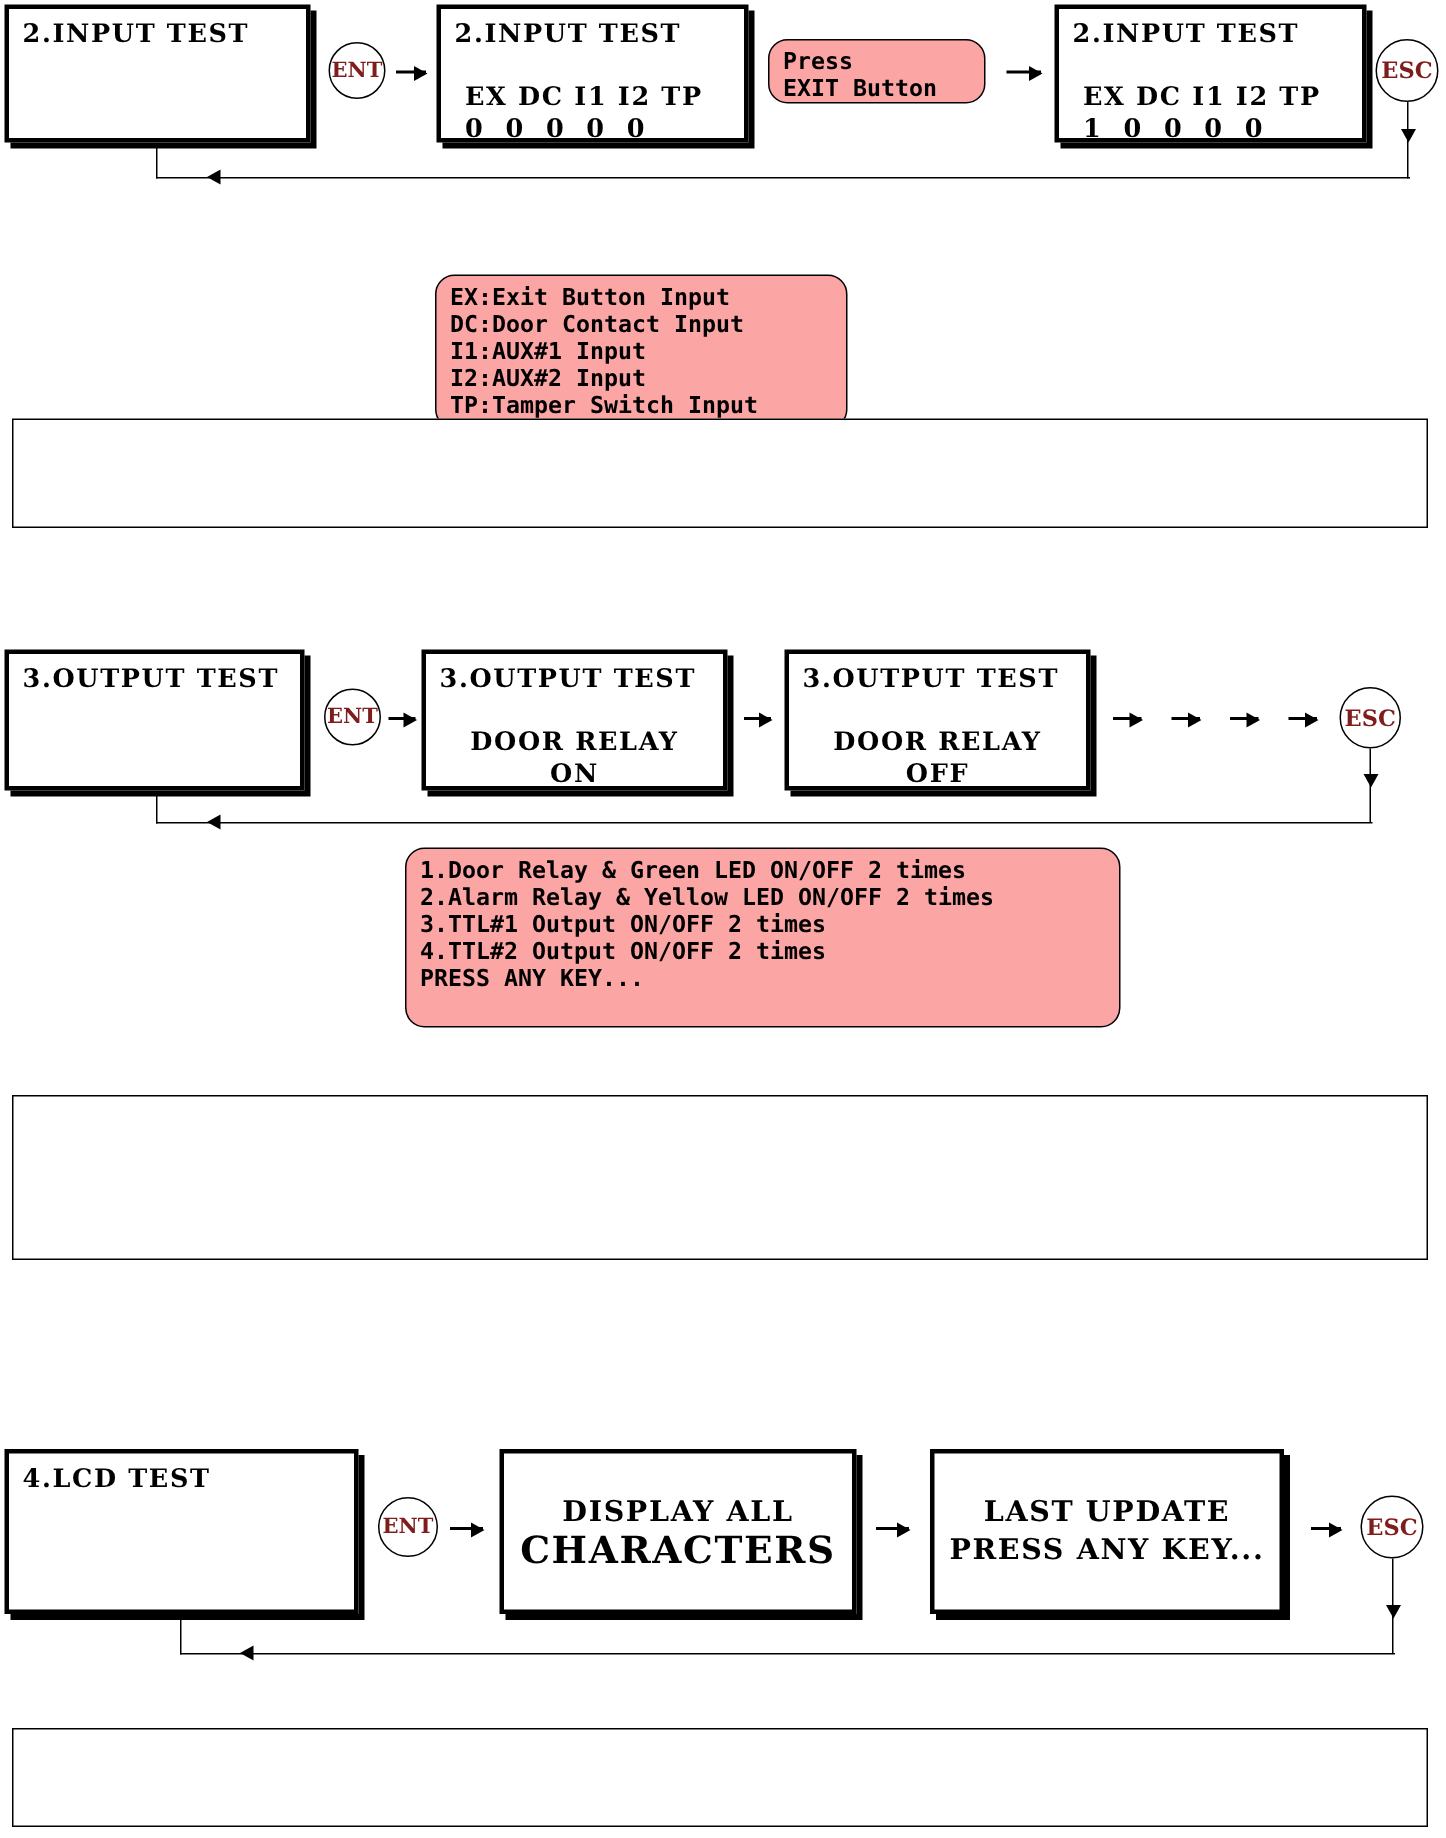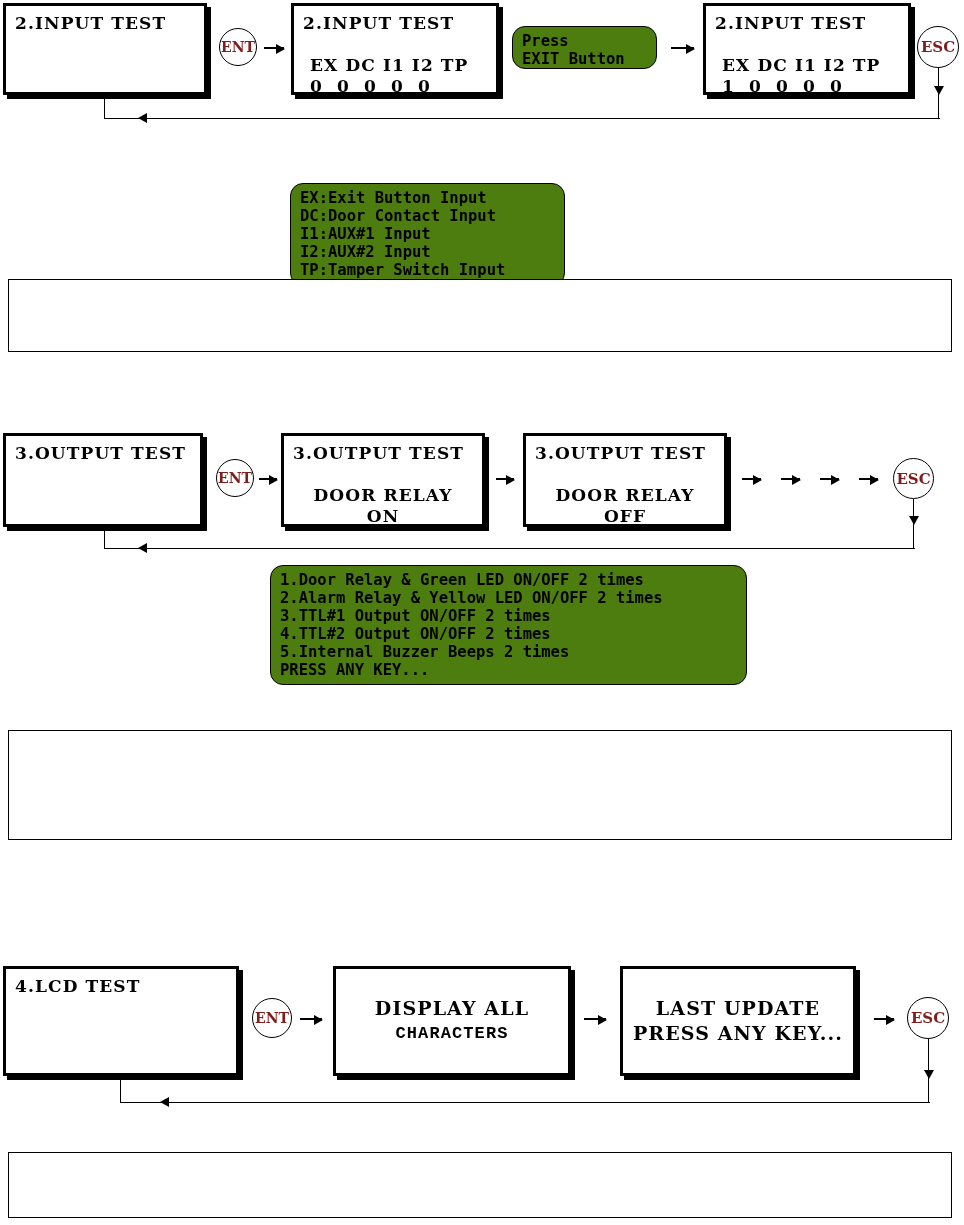--- a/index.html
+++ b/index.html
@@ -48,7 +48,7 @@
   .note {
     position: absolute;
     box-sizing: border-box;
-    background: #4d7c0f;
+    background: #fca5a5;
     border: 1.6px solid #000000;
     border-radius: 13px;
     padding: 5px 9px;

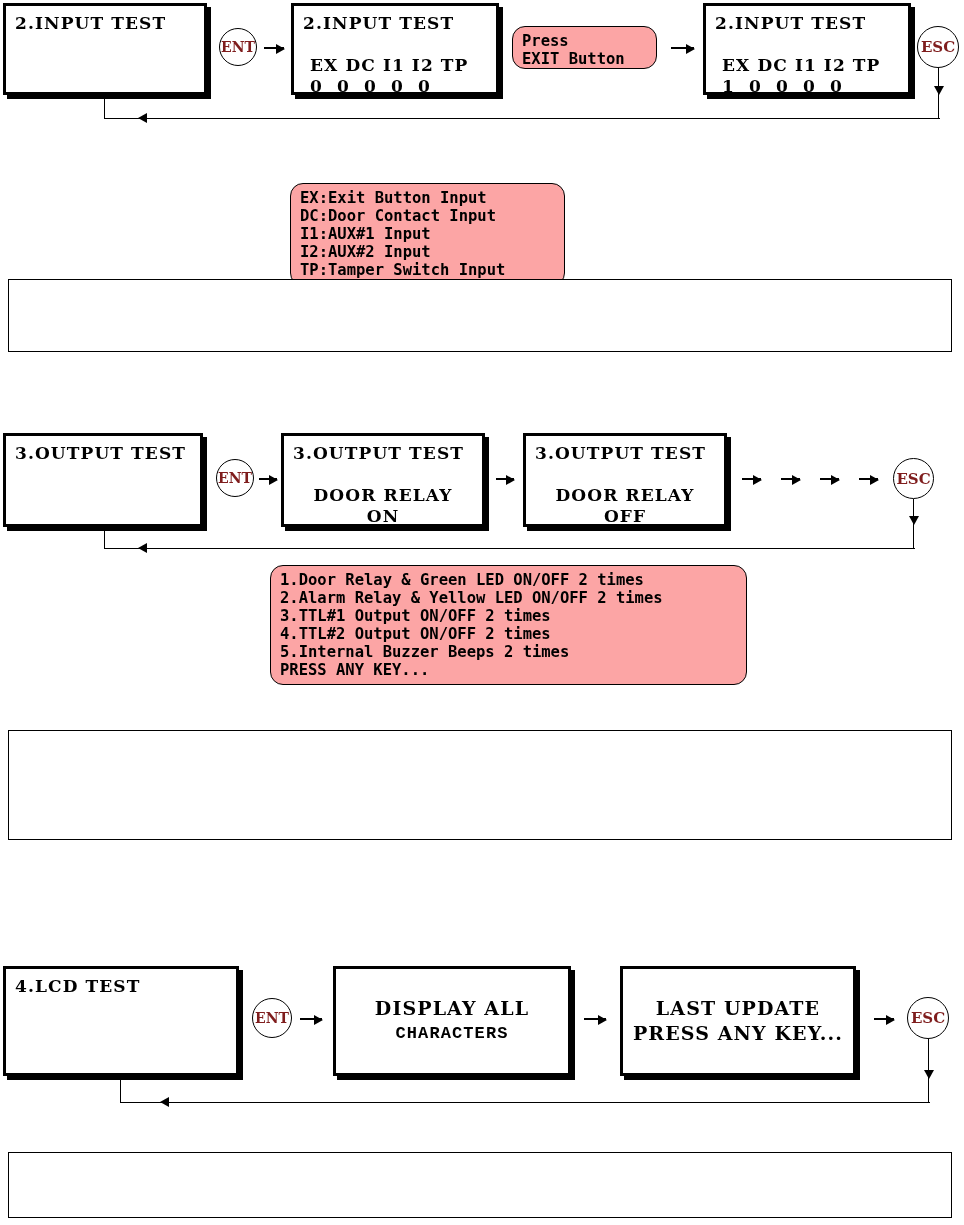--- a/index.html
+++ b/index.html
@@ -243,7 +243,6 @@
     <div class="note-line">2.Alarm Relay &amp; Yellow LED ON/OFF 2 times</div>
     <div class="note-line">3.TTL#1 Output ON/OFF 2 times</div>
     <div class="note-line">4.TTL#2 Output ON/OFF 2 times</div>
-    <div class="note-line">5.Internal Buzzer Beeps 2 times</div>
     <div class="note-line">PRESS ANY KEY...</div>
   </div>
 

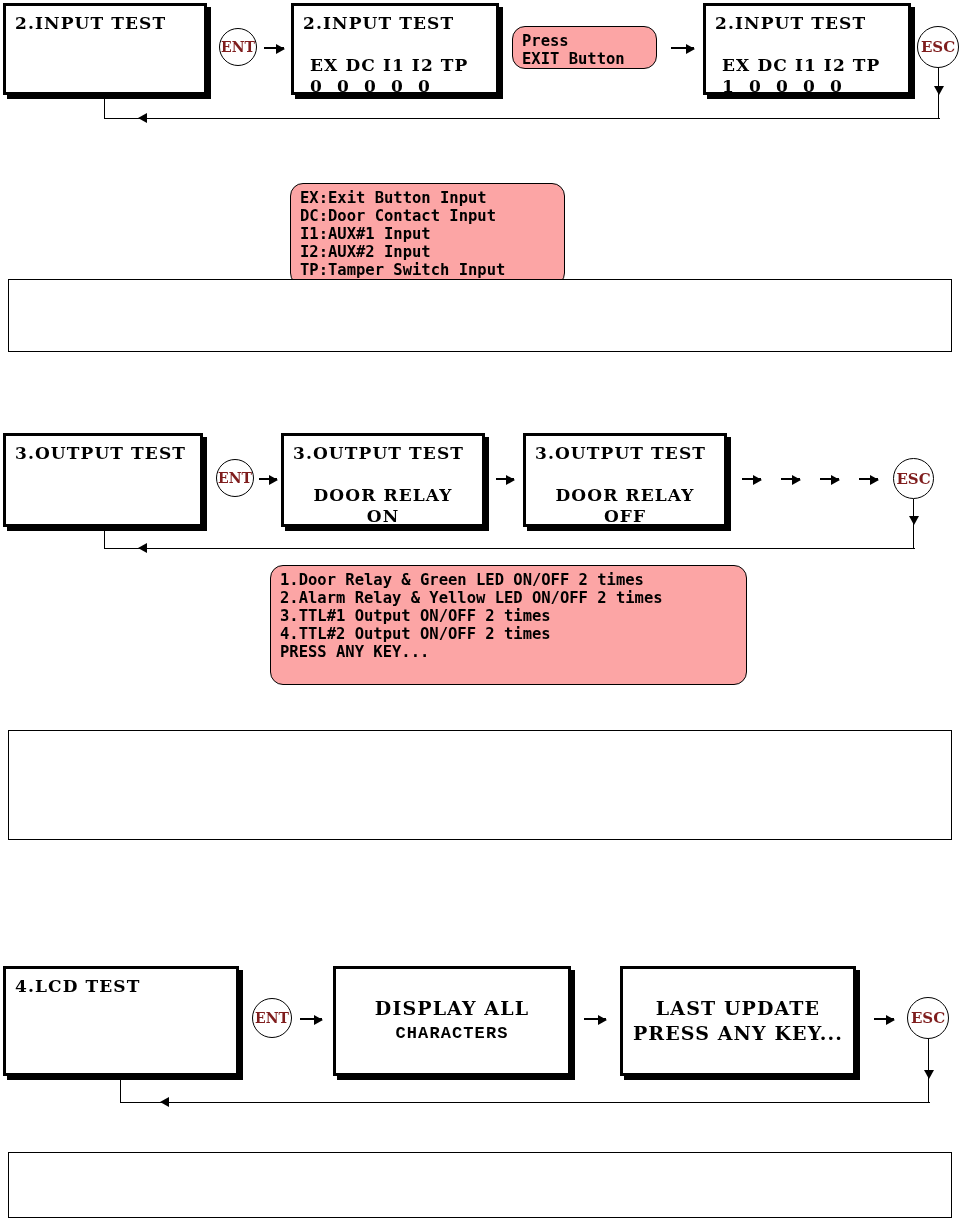--- a/index.html
+++ b/index.html
@@ -262,7 +262,7 @@
   <div class="lcd" style="left:333px; top:966px; width:238px; height:110px;">
     <div class="lcd-inner" style="display:flex; flex-direction:column; justify-content:center;">
       <div class="lcd-line center" style="font-size:19px; line-height:25px;">DISPLAY ALL</div>
-      <div class="lcd-line center" style="font-size:17px; line-height:25px;font-family:Liberation Mono, monospace;">CHARACTERS</div>
+      <div class="lcd-line center" style="font-size:25px; line-height:25px;">CHARACTERS</div>
     </div>
   </div>
 

